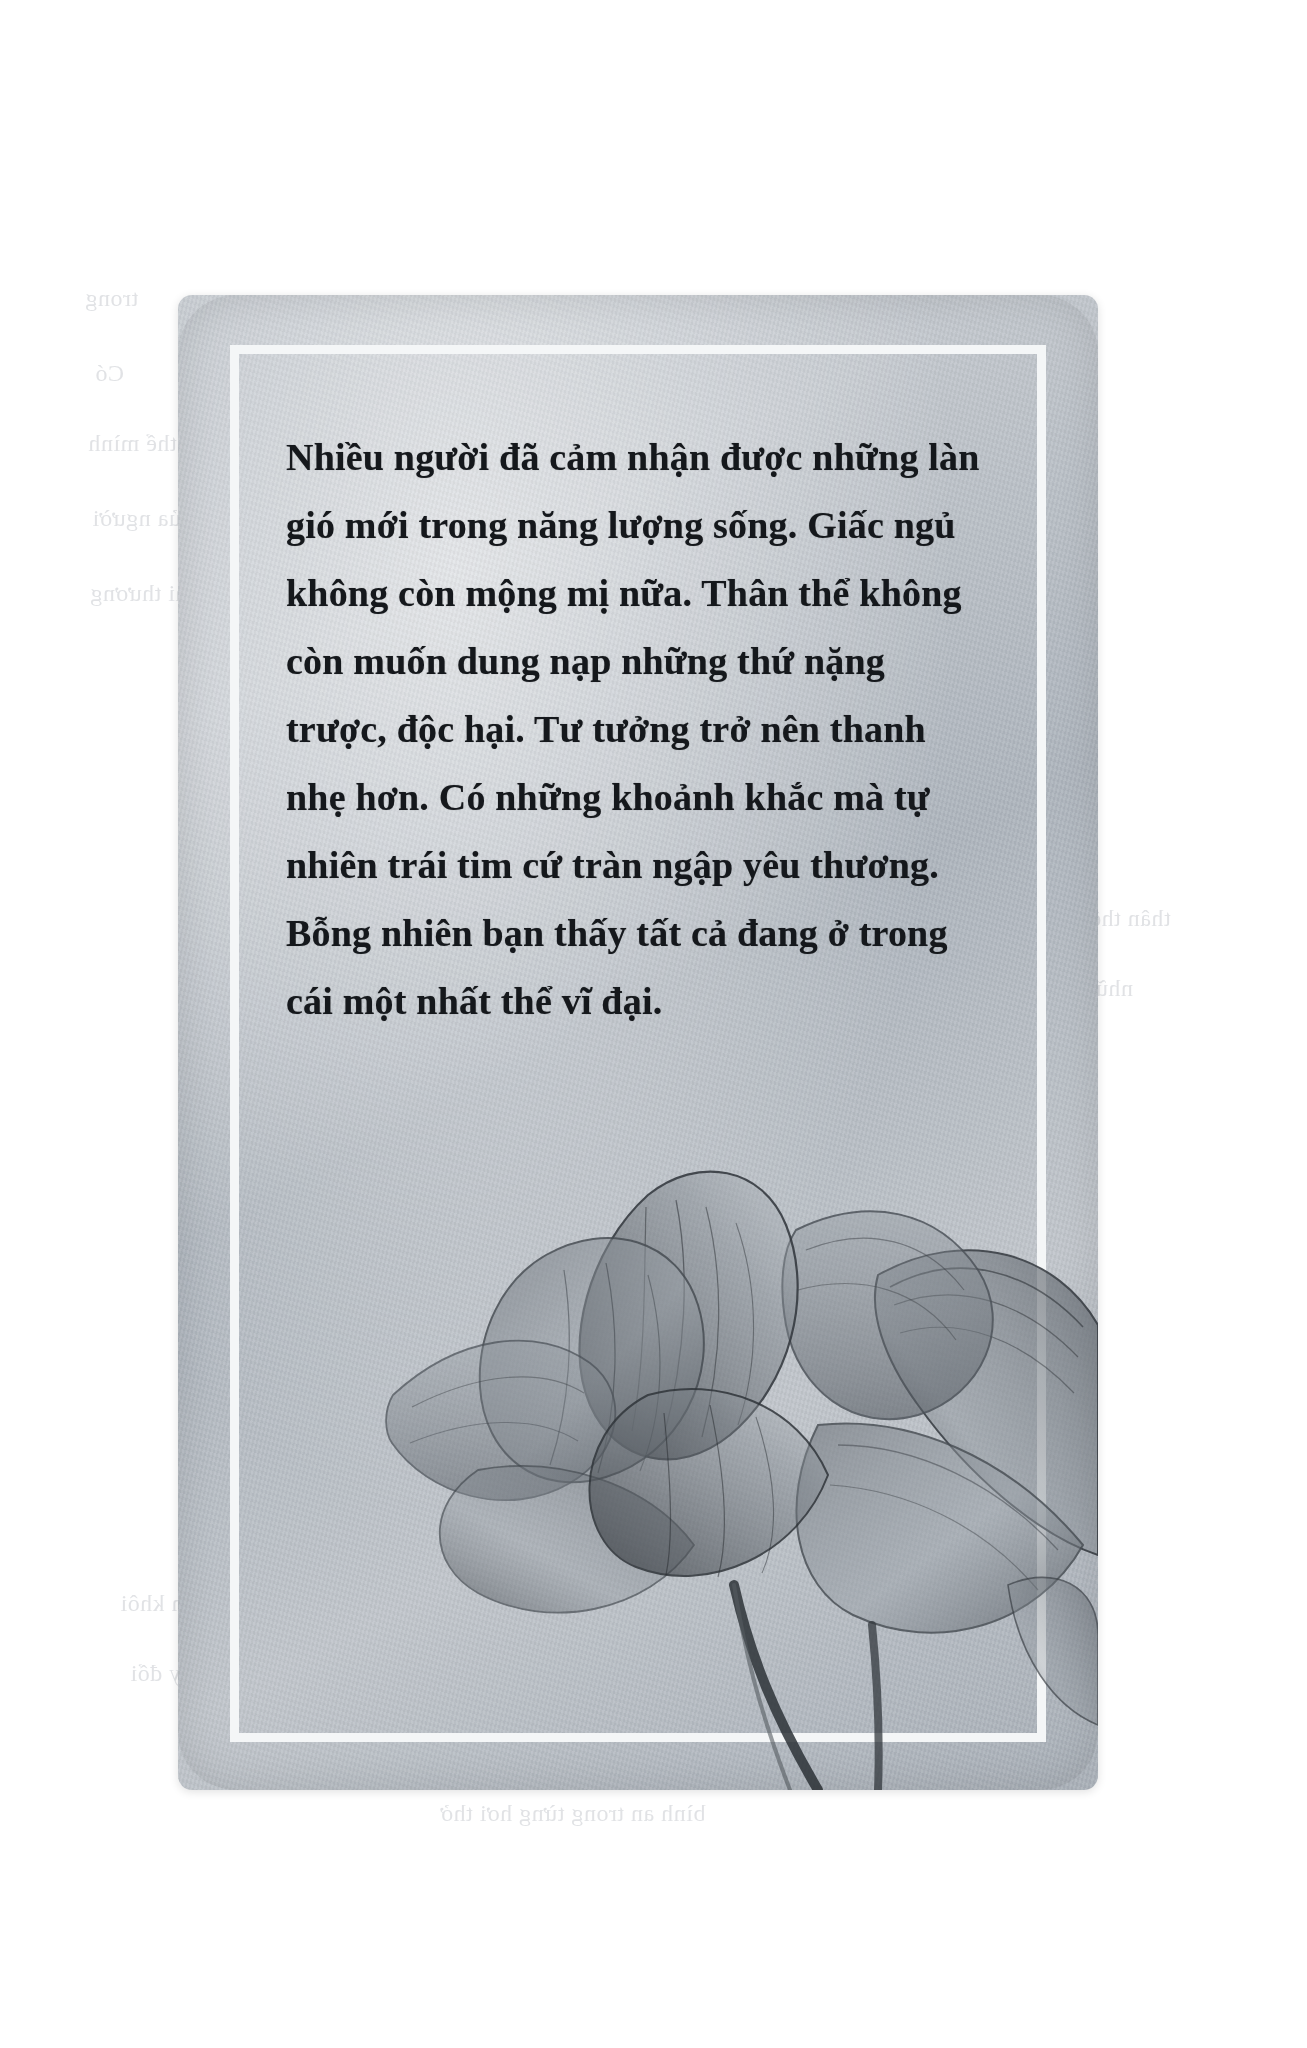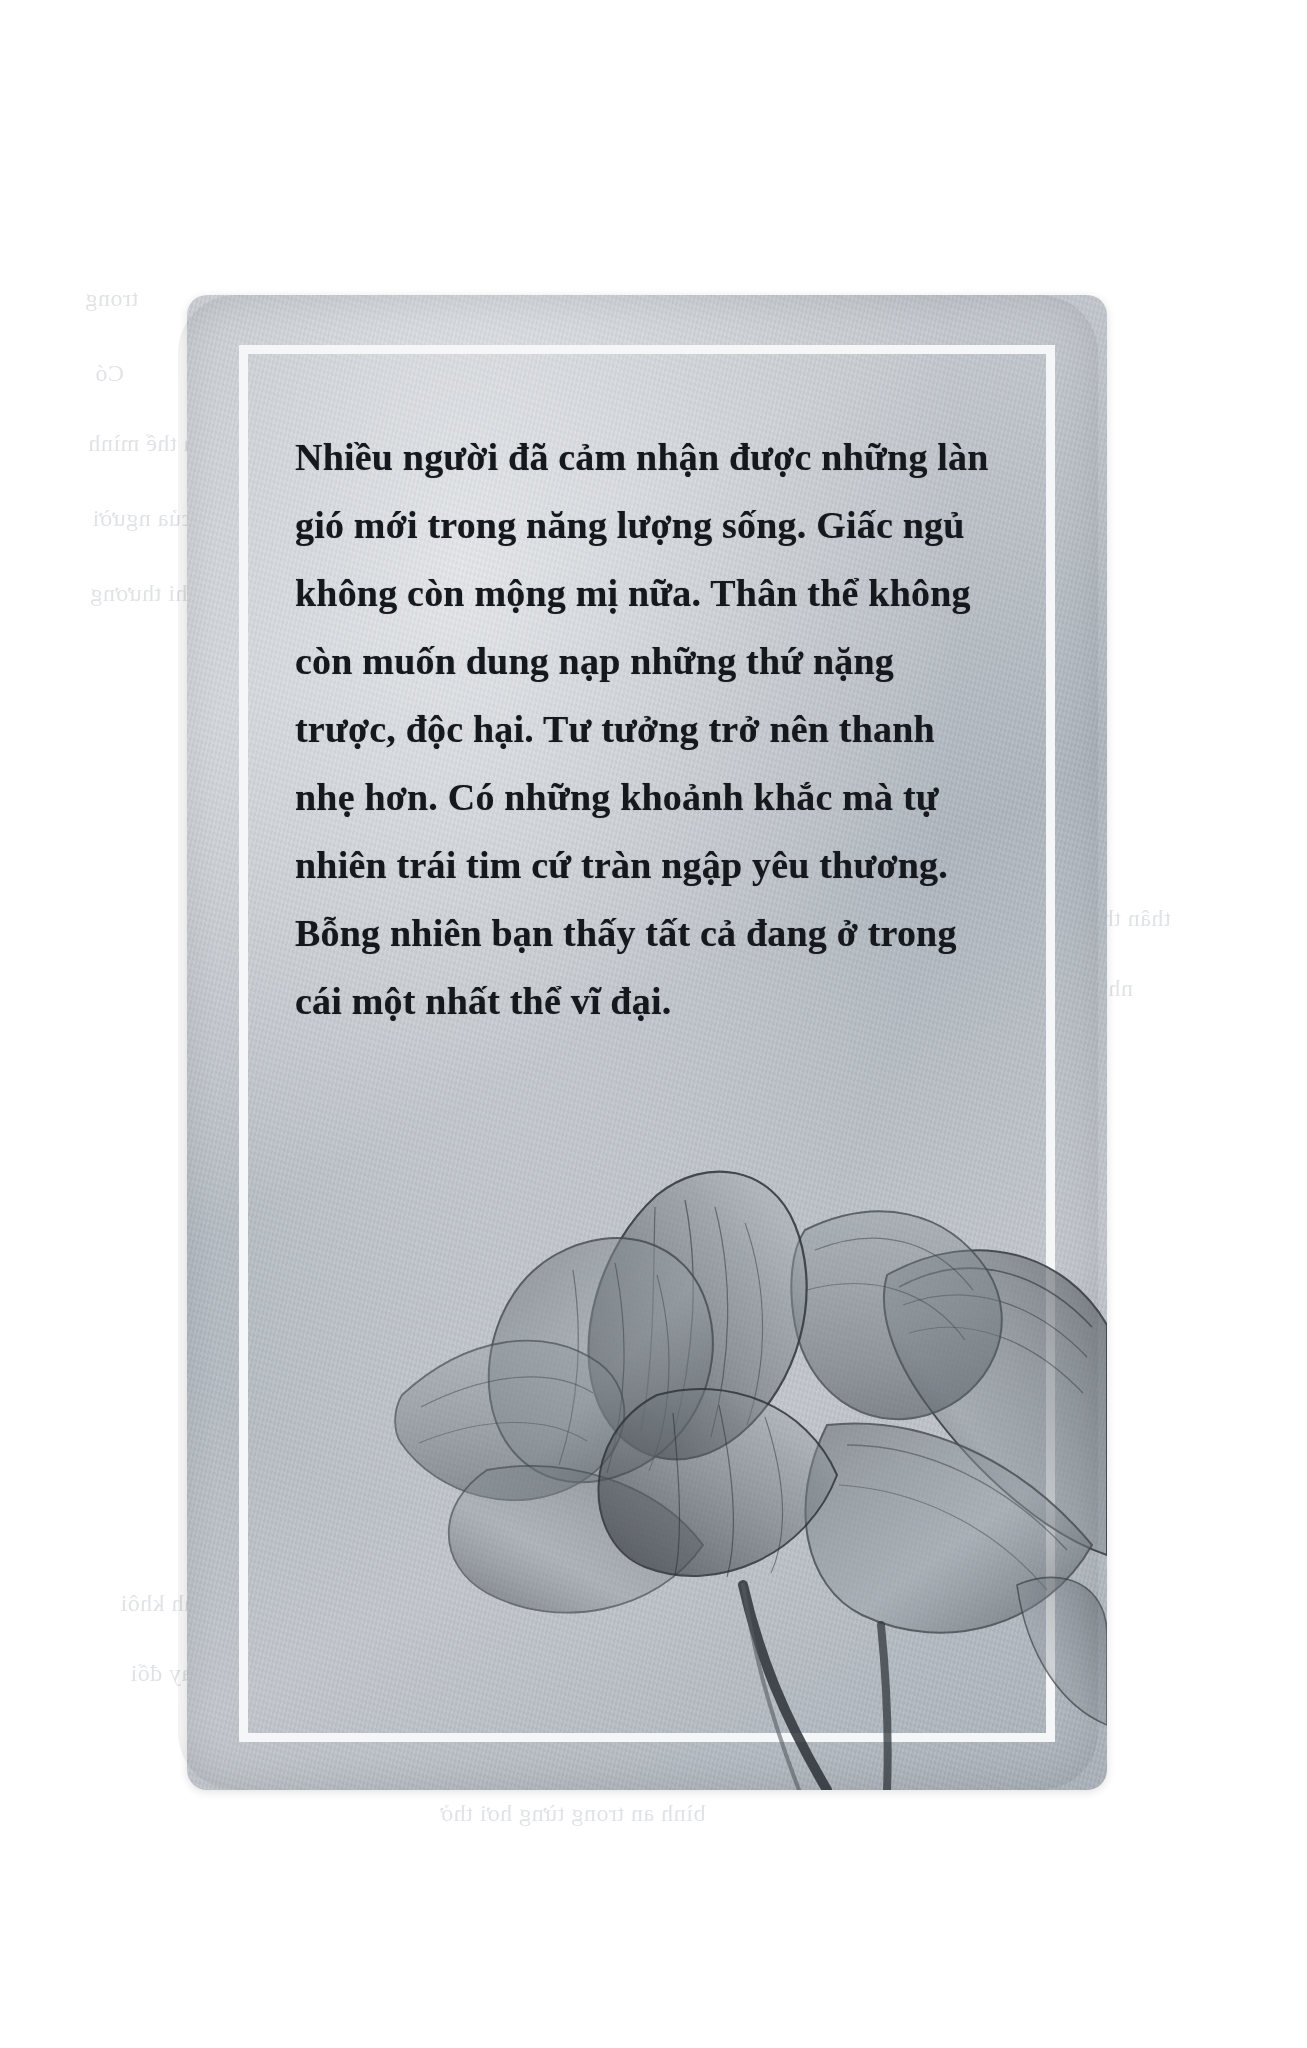--- a/index.html
+++ b/index.html
@@ -36,11 +36,11 @@
   
   .card {
     position: absolute;
-    left: 187px;
+    left: 178px;
     top: 295px;
     width: 920px;
     height: 1495px;
-    border-radius: 20px;
+    border-radius: 14px;
     overflow: hidden;
     z-index: 2;
     background:

